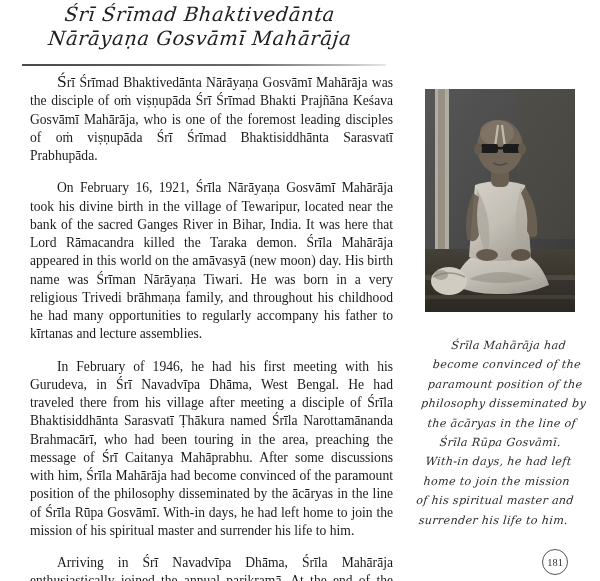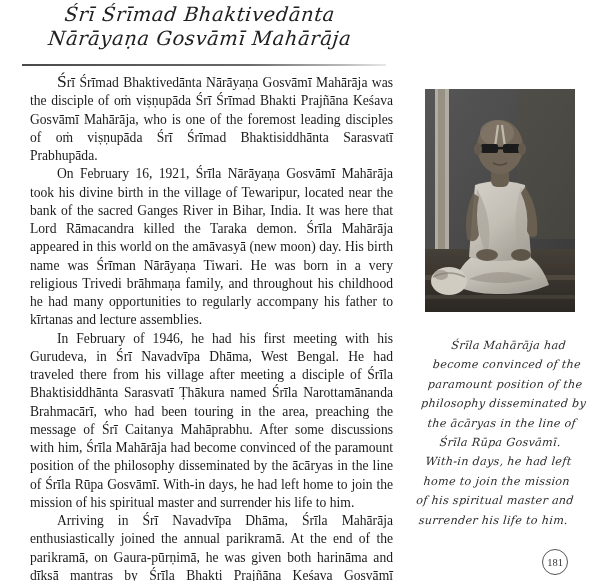--- a/index.html
+++ b/index.html
@@ -69,7 +69,7 @@
     margin: 0;
   }
   .body-col p + p {
-    margin-top: 0px;
+    margin-top: 14px;
   }
   .indent {
     text-indent: 27px;

